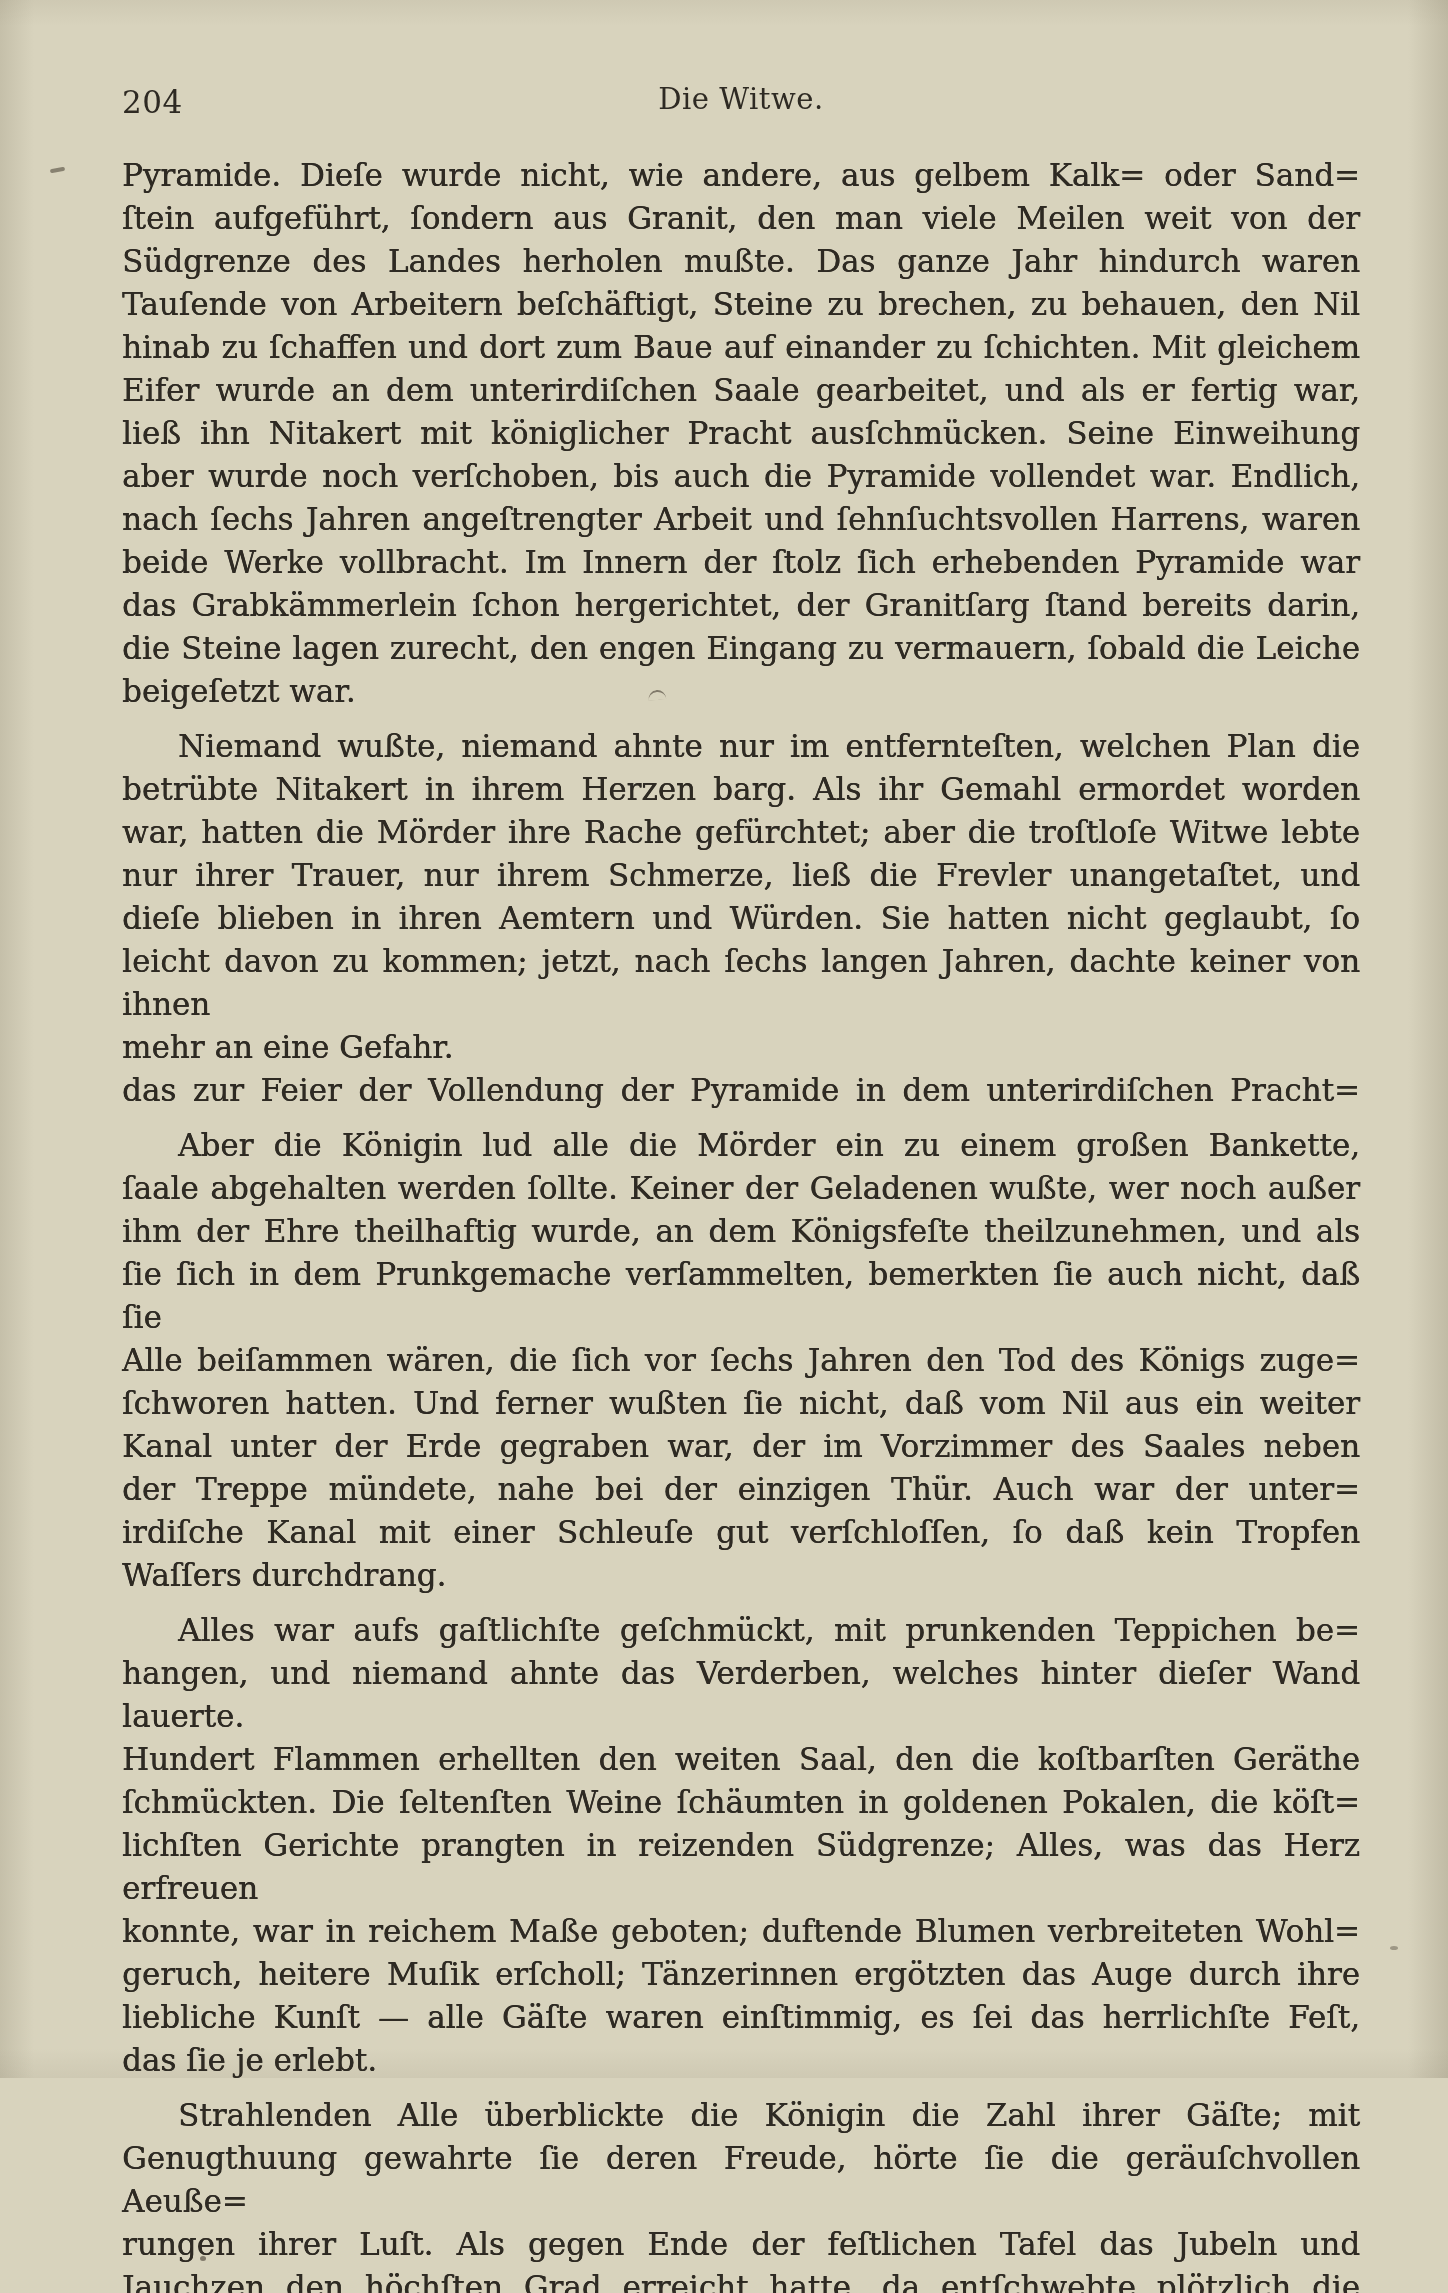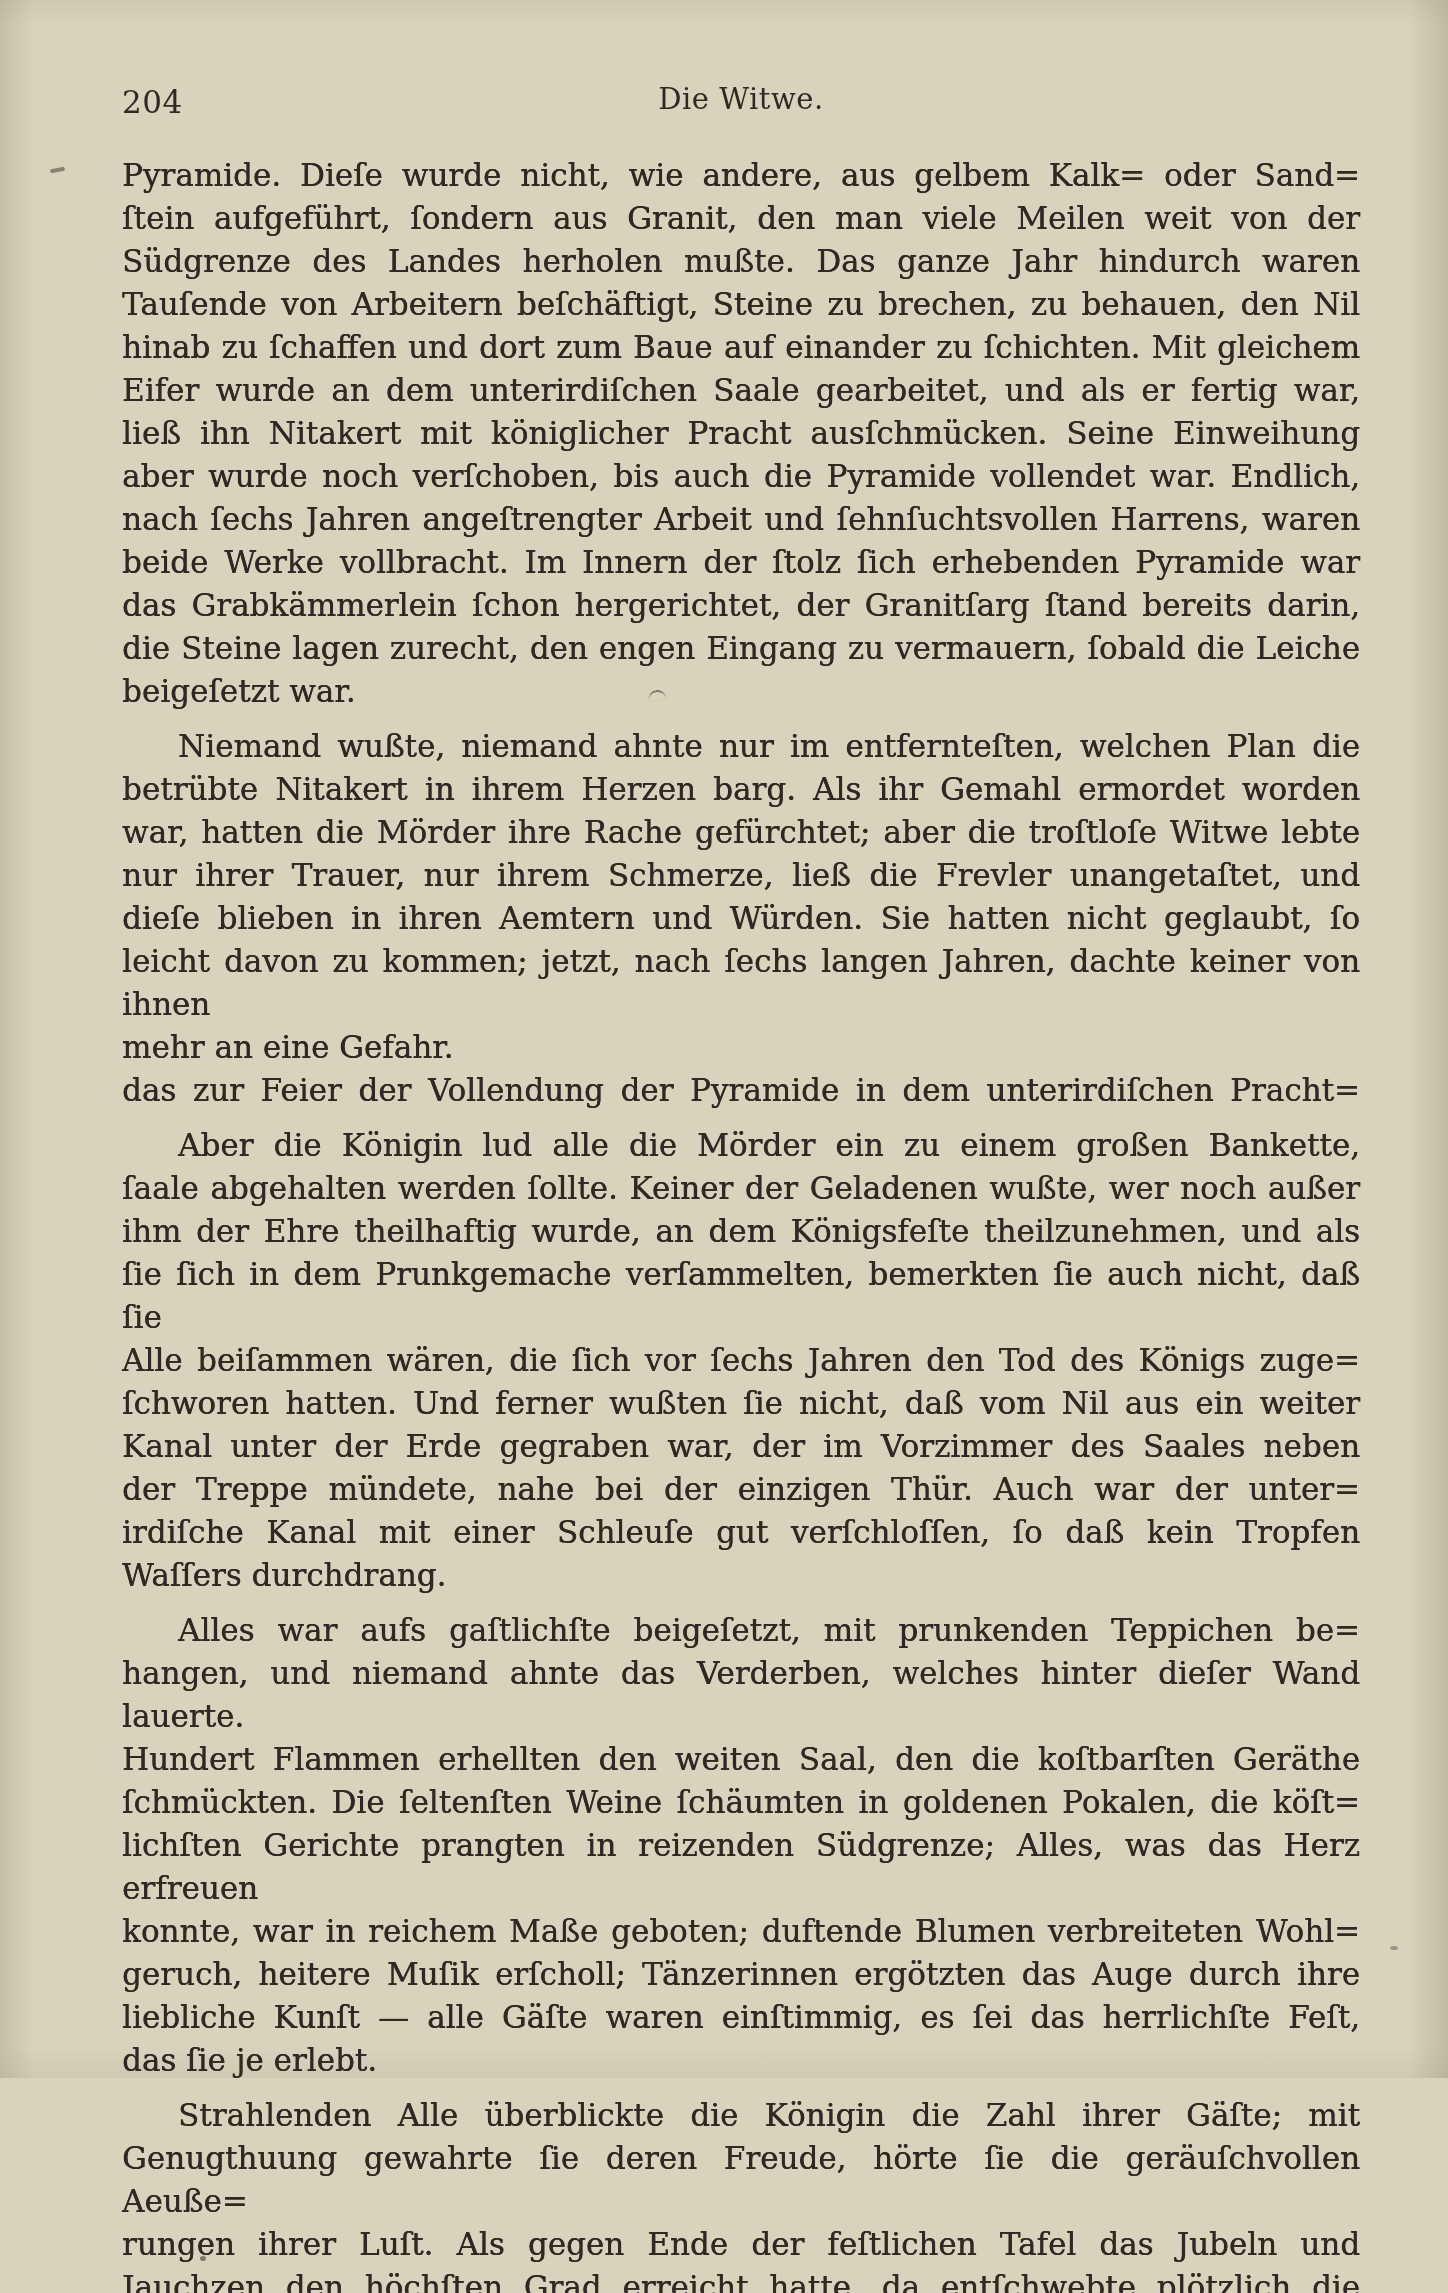--- a/index.html
+++ b/index.html
@@ -139,7 +139,7 @@
           <div class="line para-end">Waſſers durchdrang.</div>
         </div>
         <div class="paragraph">
-          <div class="line indent">Alles war aufs gaſtlichſte beigeſetzt, mit prunkenden Teppichen be=</div>
+          <div class="line indent">Alles war aufs gaſtlichſte geſchmückt, mit prunkenden Teppichen be=</div>
           <div class="line">hangen, und niemand ahnte das Verderben, welches hinter dieſer Wand lauerte.</div>
           <div class="line">Hundert Flammen erhellten den weiten Saal, den die koſtbarſten Geräthe</div>
           <div class="line">ſchmückten.  Die ſeltenſten Weine ſchäumten in goldenen Pokalen, die köſt=</div>

